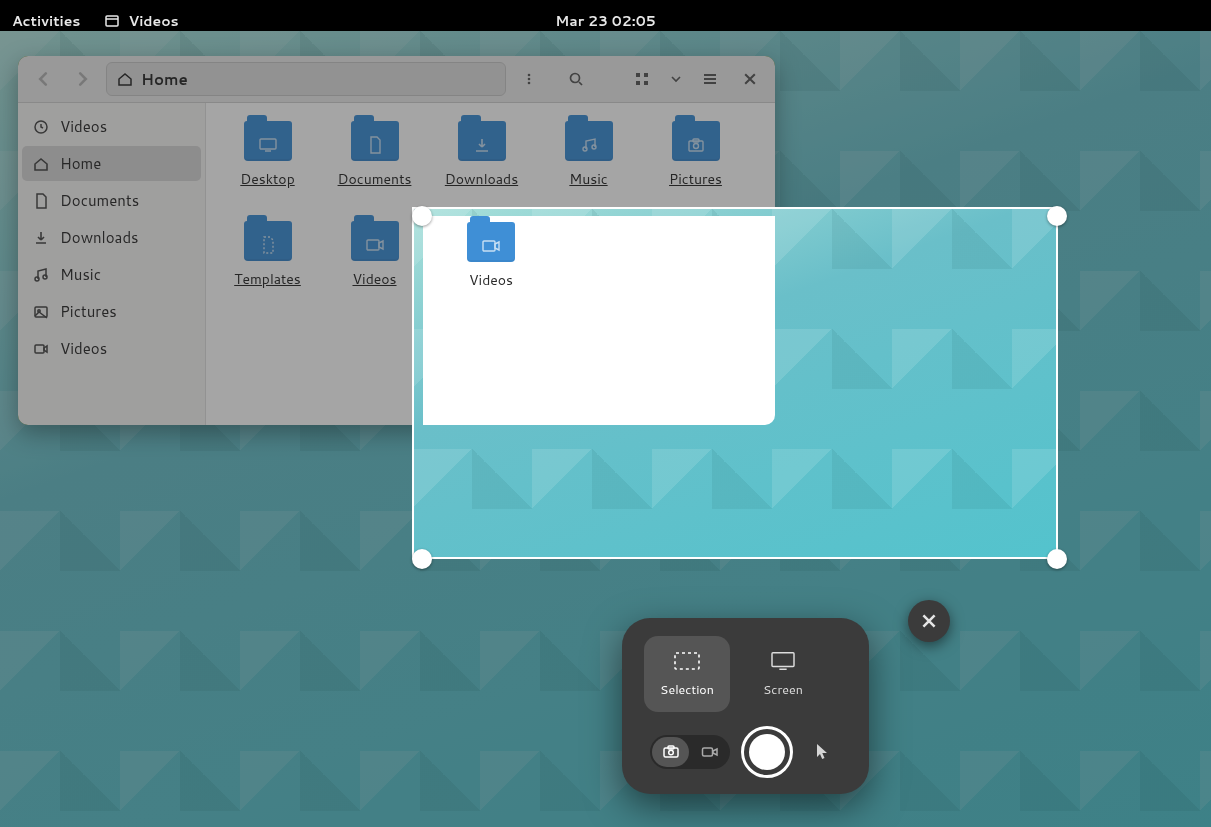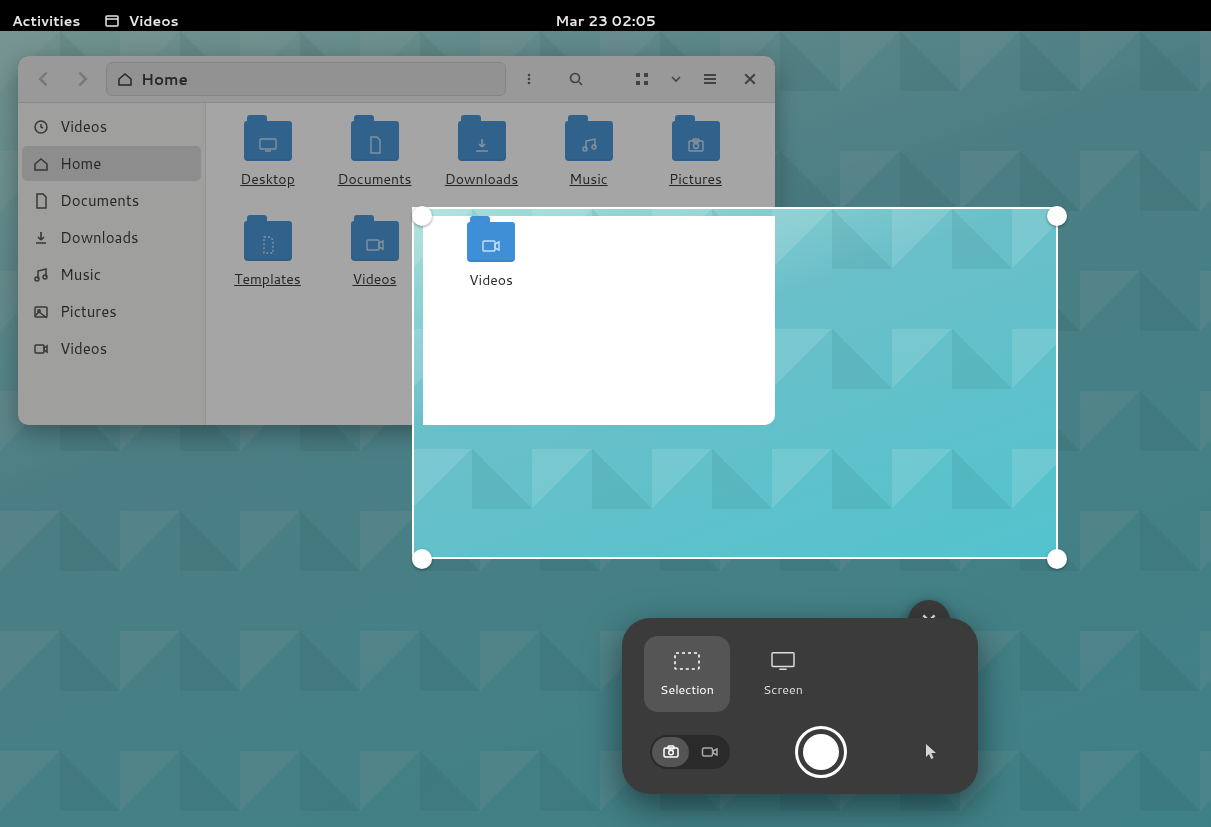--- a/index.html
+++ b/index.html
@@ -436,7 +436,7 @@
     </svg>
 </div>
 
-<div class="sshot-panel" style="left:622px; top:618px; width:356px;">
+<div class="sshot-panel" style="left:622px; top:618px; width:247px;">
   <div class="sshot-modes">
     <div class="mode active">
       <svg width="30" height="22" viewBox="0 0 30 22" fill="none" stroke="currentColor" stroke-width="1.6" stroke-dasharray="3 3">

